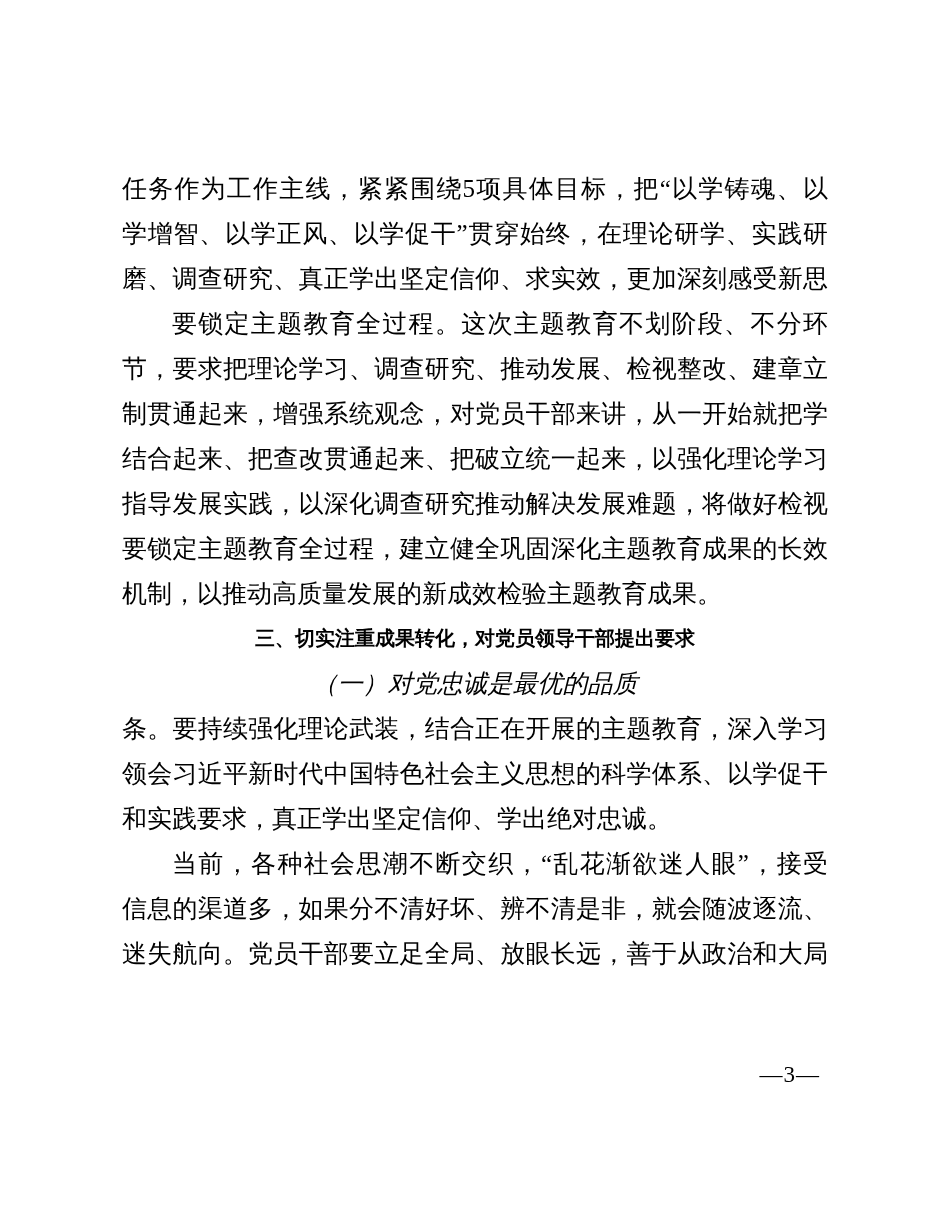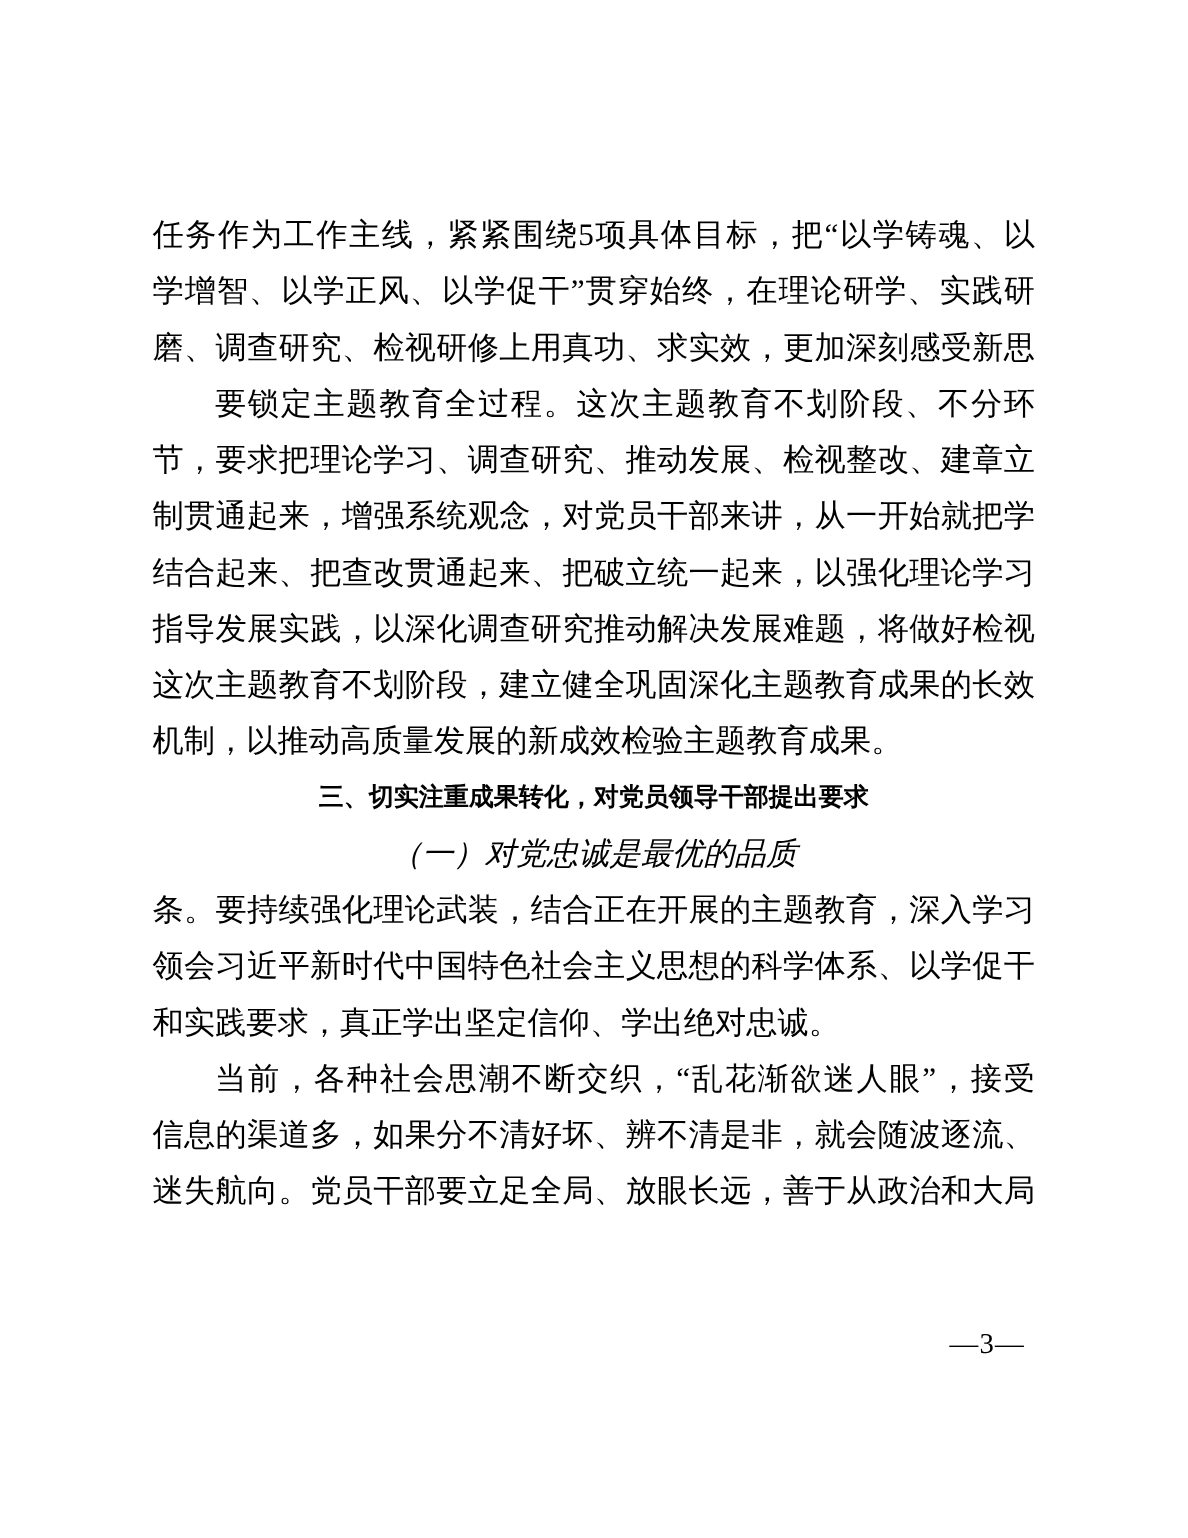--- a/index.html
+++ b/index.html
@@ -70,7 +70,7 @@
     <div>
       <div class="line fill">任务作为工作主线，紧紧围绕5项具体目标，把“以学铸魂、以</div>
       <div class="line fill">学增智、以学正风、以学促干”贯穿始终，在理论研学、实践研</div>
-      <div class="line fill">磨、调查研究、检视研修上用真功、求实效，更加深刻感受新思</div>
+      <div class="line fill">磨、调查研究、真正学出坚定信仰、求实效，更加深刻感受新思</div>
     </div>
 
     <div>

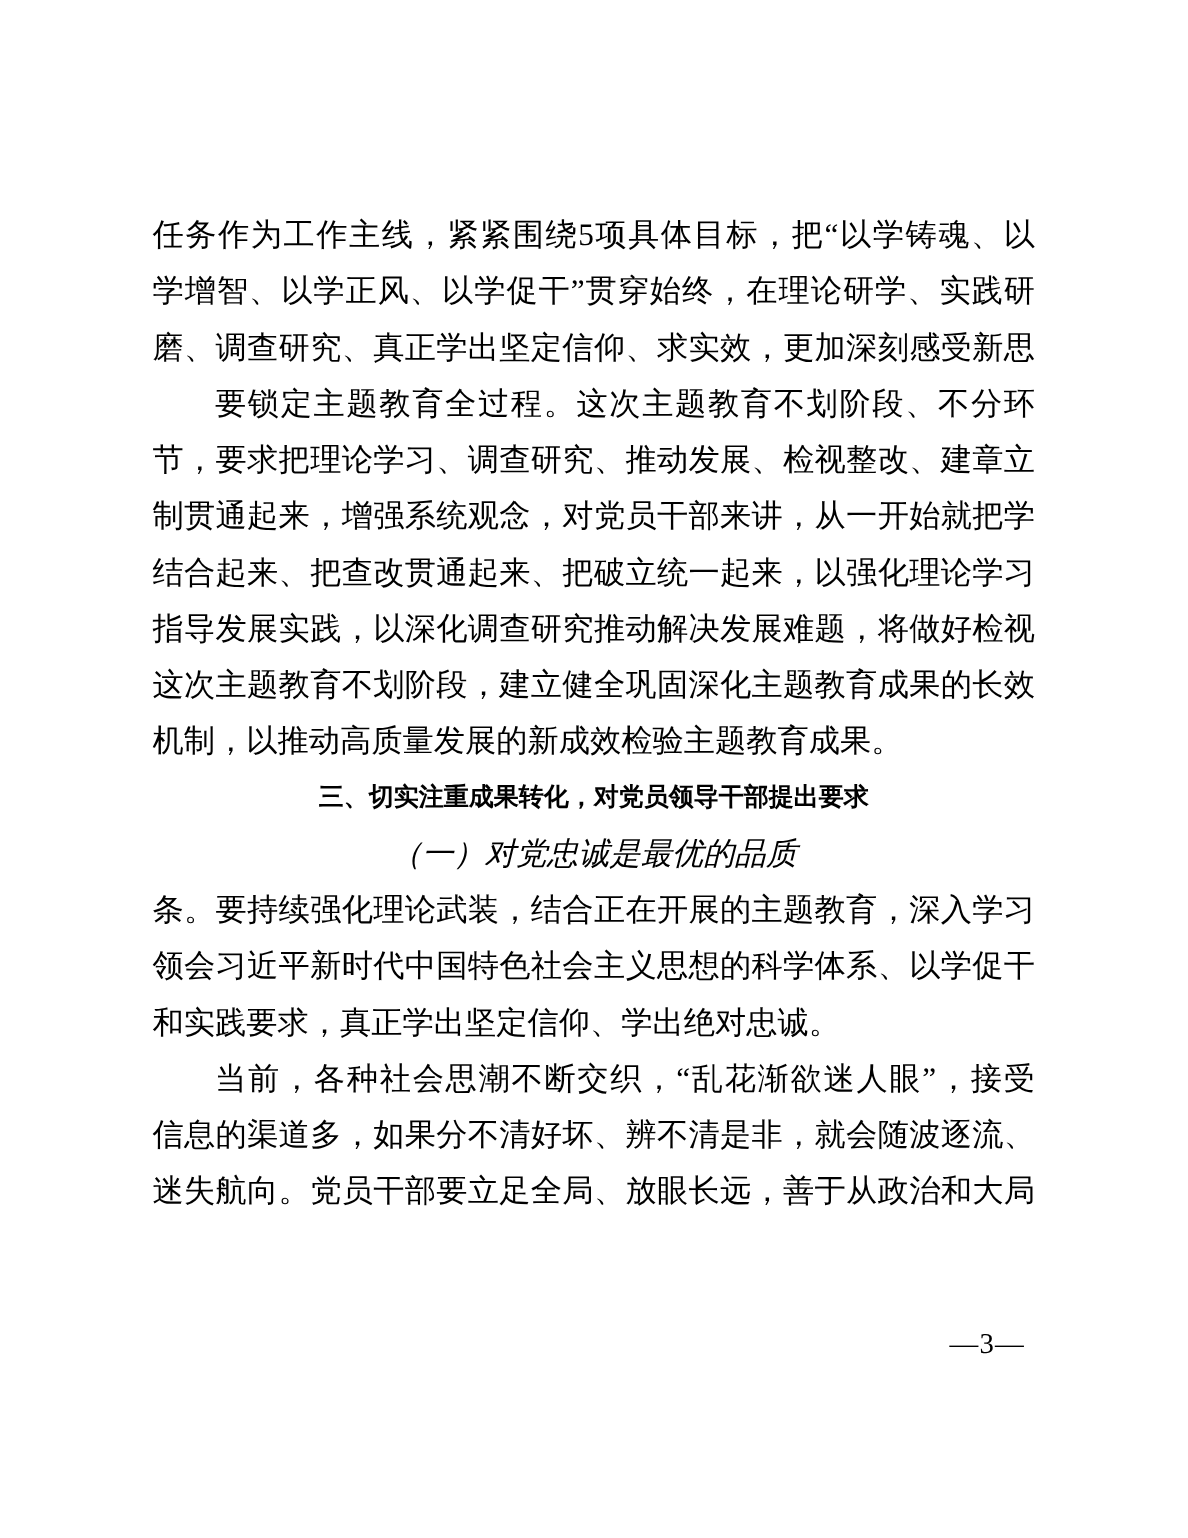--- a/index.html
+++ b/index.html
@@ -79,7 +79,7 @@
       <div class="line fill">制贯通起来，增强系统观念，对党员干部来讲，从一开始就把学做</div>
       <div class="line fill">结合起来、把查改贯通起来、把破立统一起来，以强化理论学习</div>
       <div class="line fill">指导发展实践，以深化调查研究推动解决发展难题，将做好检视</div>
-      <div class="line fill">这次主题教育不划阶段，建立健全巩固深化主题教育成果的长效</div>
+      <div class="line fill">要锁定主题教育全过程，建立健全巩固深化主题教育成果的长效</div>
       <div class="line">机制，以推动高质量发展的新成效检验主题教育成果。</div>
     </div>
 

